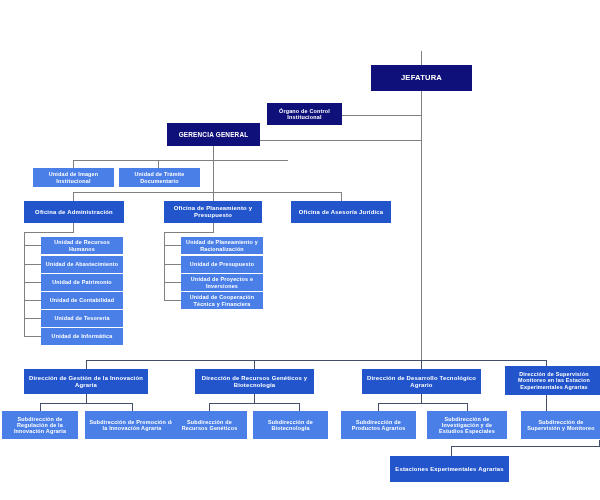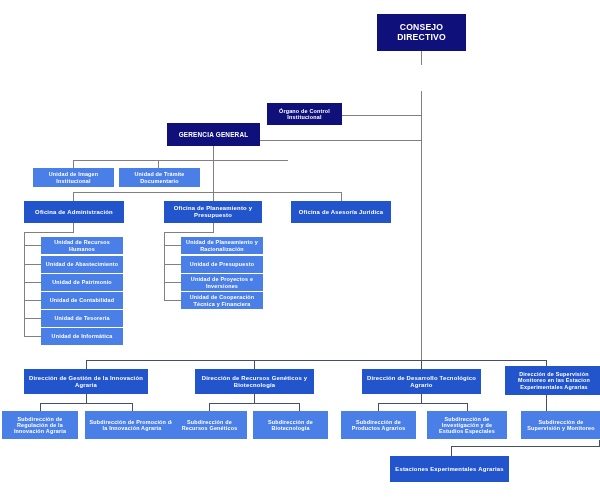--- a/index.html
+++ b/index.html
@@ -110,7 +110,6 @@
   <div class="lnb hl" style="left:451px;top:446px;width:149px;"></div>
   <div class="lnb vl" style="left:599px;top:440px;height:7px;"></div>
 
-  <div class="node navy t11 tn" style="left:377px;top:14px;width:89px;height:37px;">CONSEJO DIRECTIVO</div>
 
 
   <div class="node navy t7 tn" style="left:267px;top:103px;width:75px;height:22px;">Órgano de Control Institucional</div>

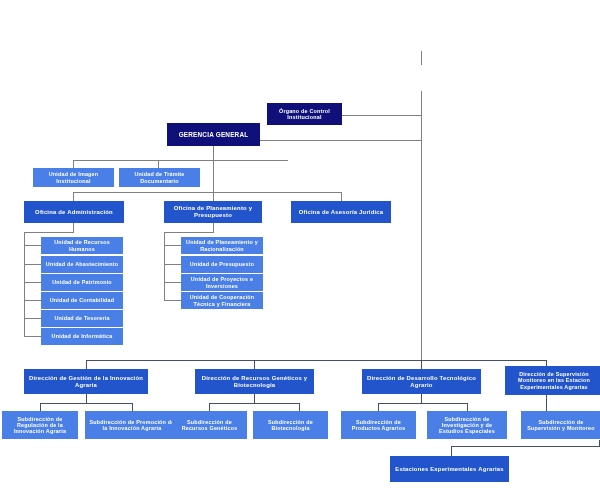--- a/index.html
+++ b/index.html
@@ -111,6 +111,7 @@
   <div class="lnb vl" style="left:599px;top:440px;height:7px;"></div>
 
 
+  <div class="node navy t10 tn" style="left:371px;top:65px;width:101px;height:26px;">JEFATURA</div>
 
   <div class="node navy t7 tn" style="left:267px;top:103px;width:75px;height:22px;">Órgano de Control Institucional</div>
 

